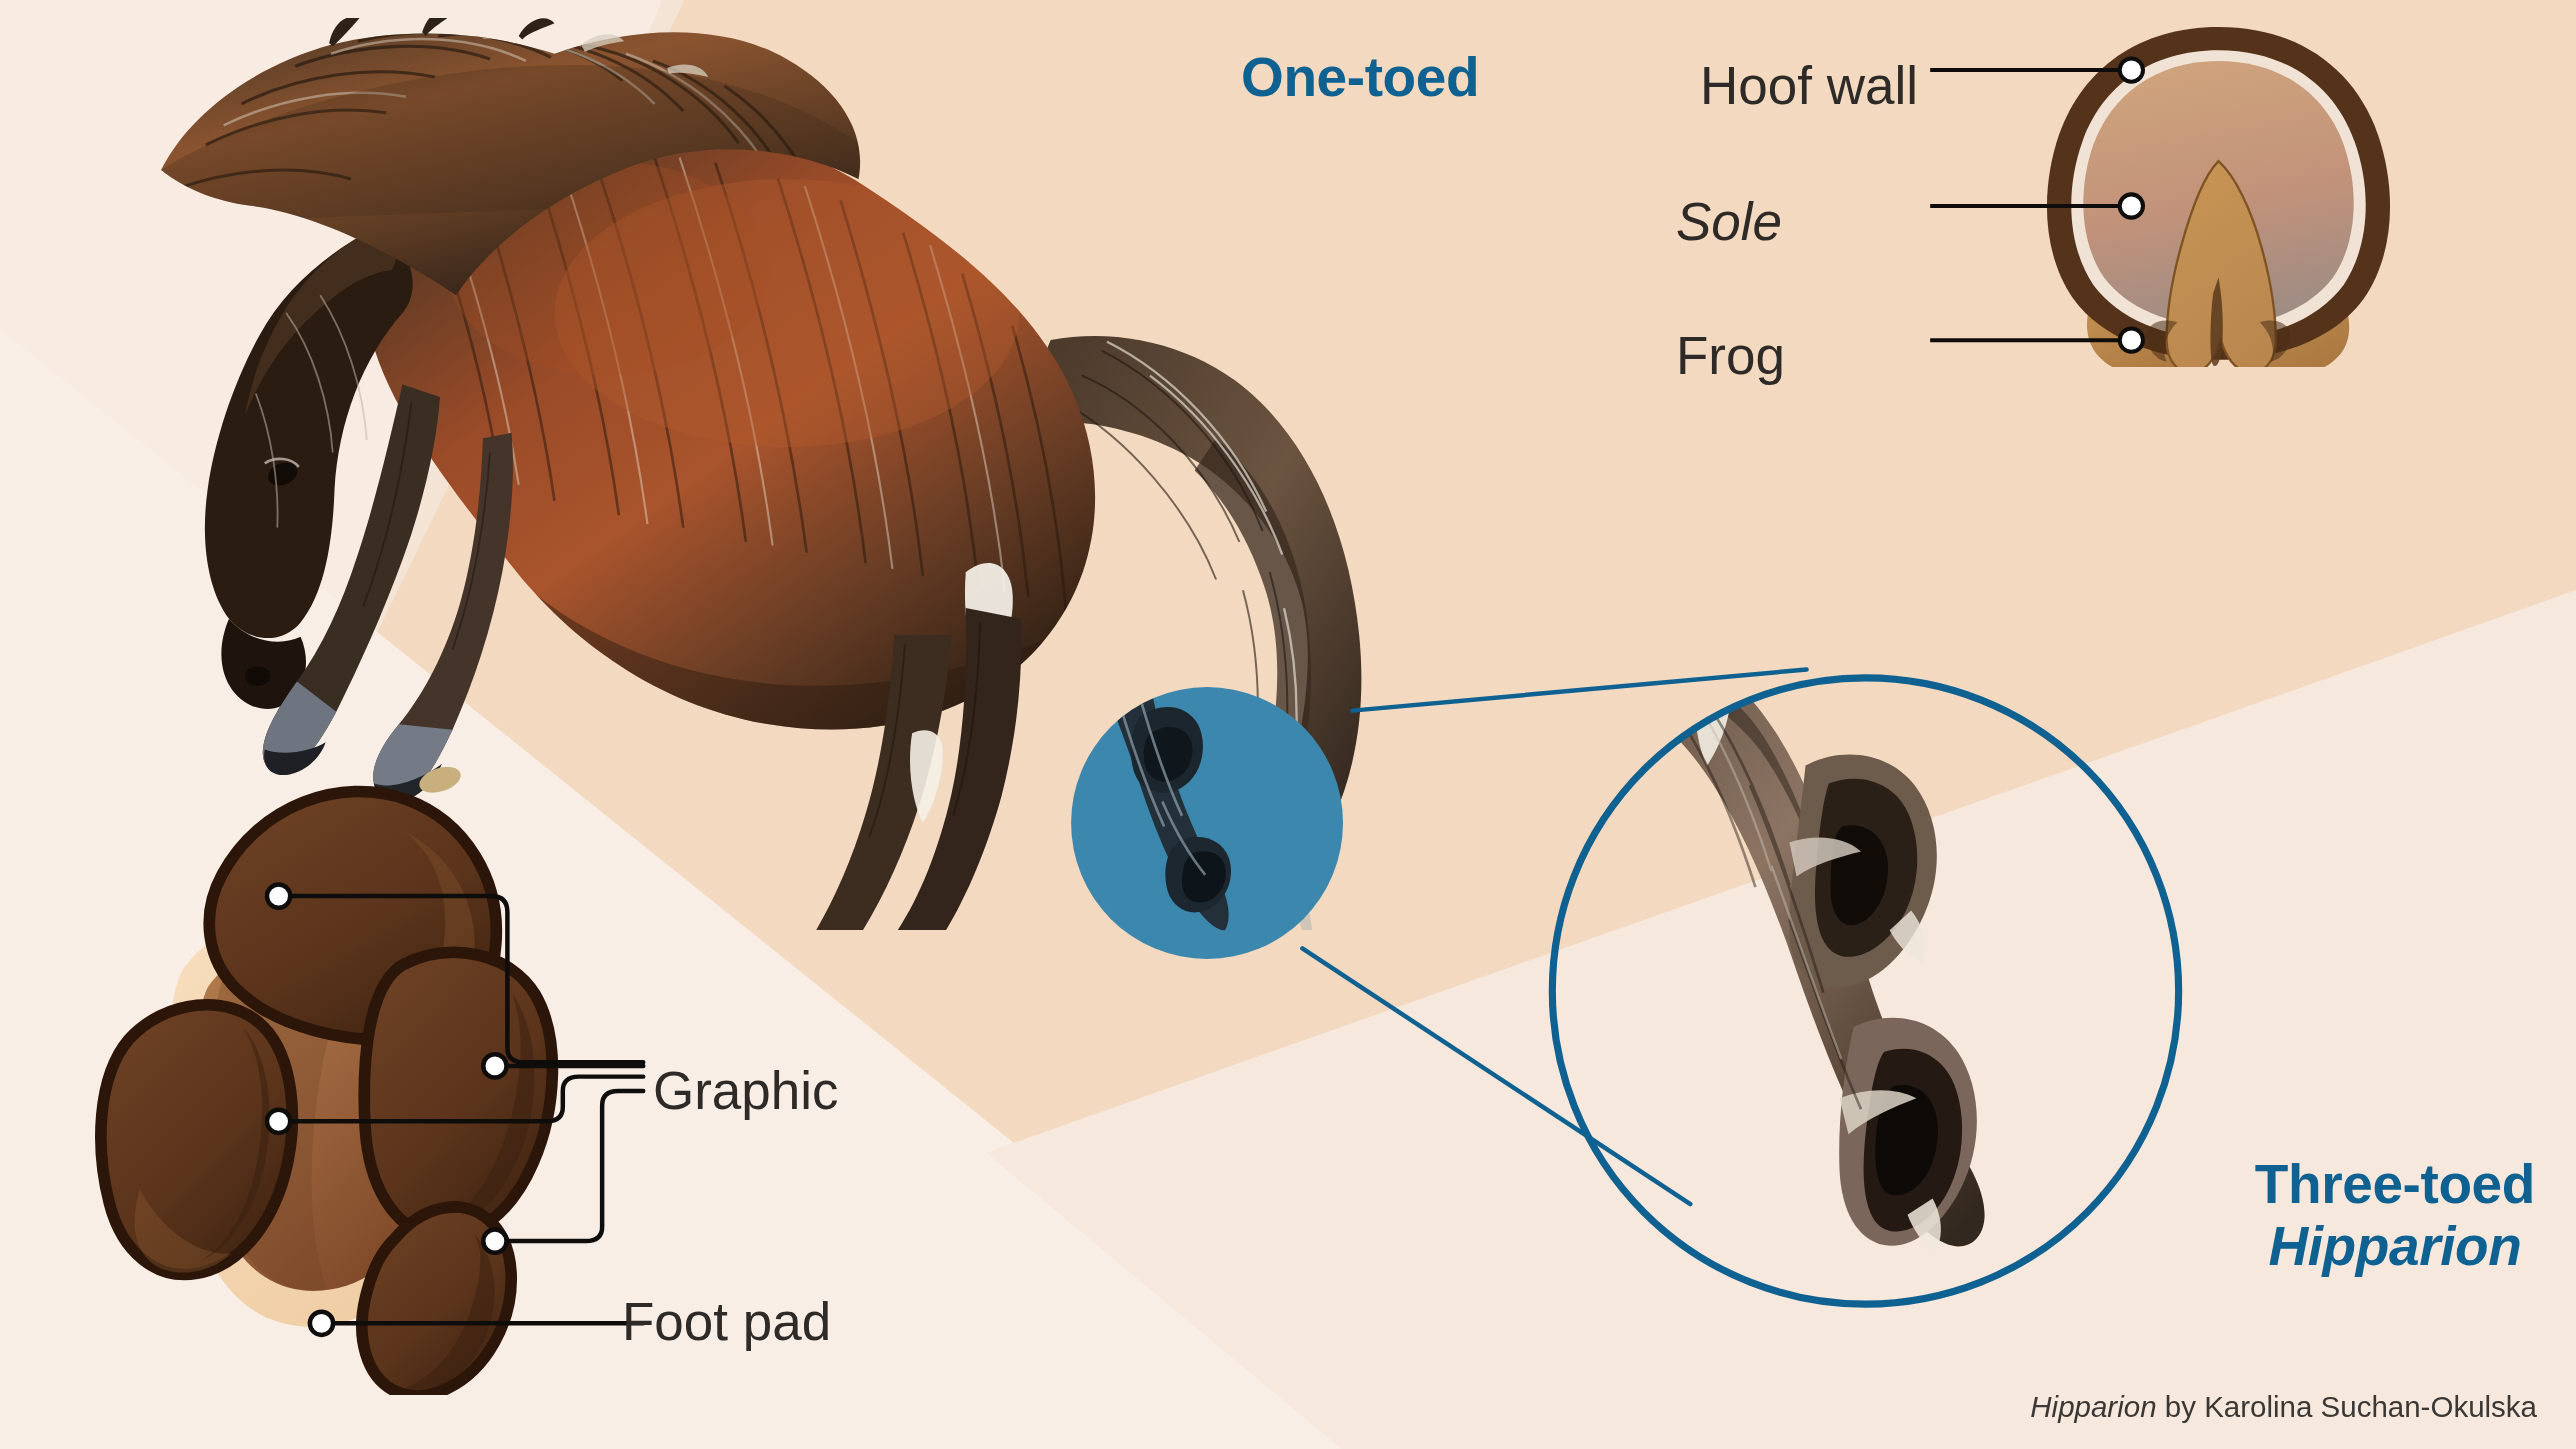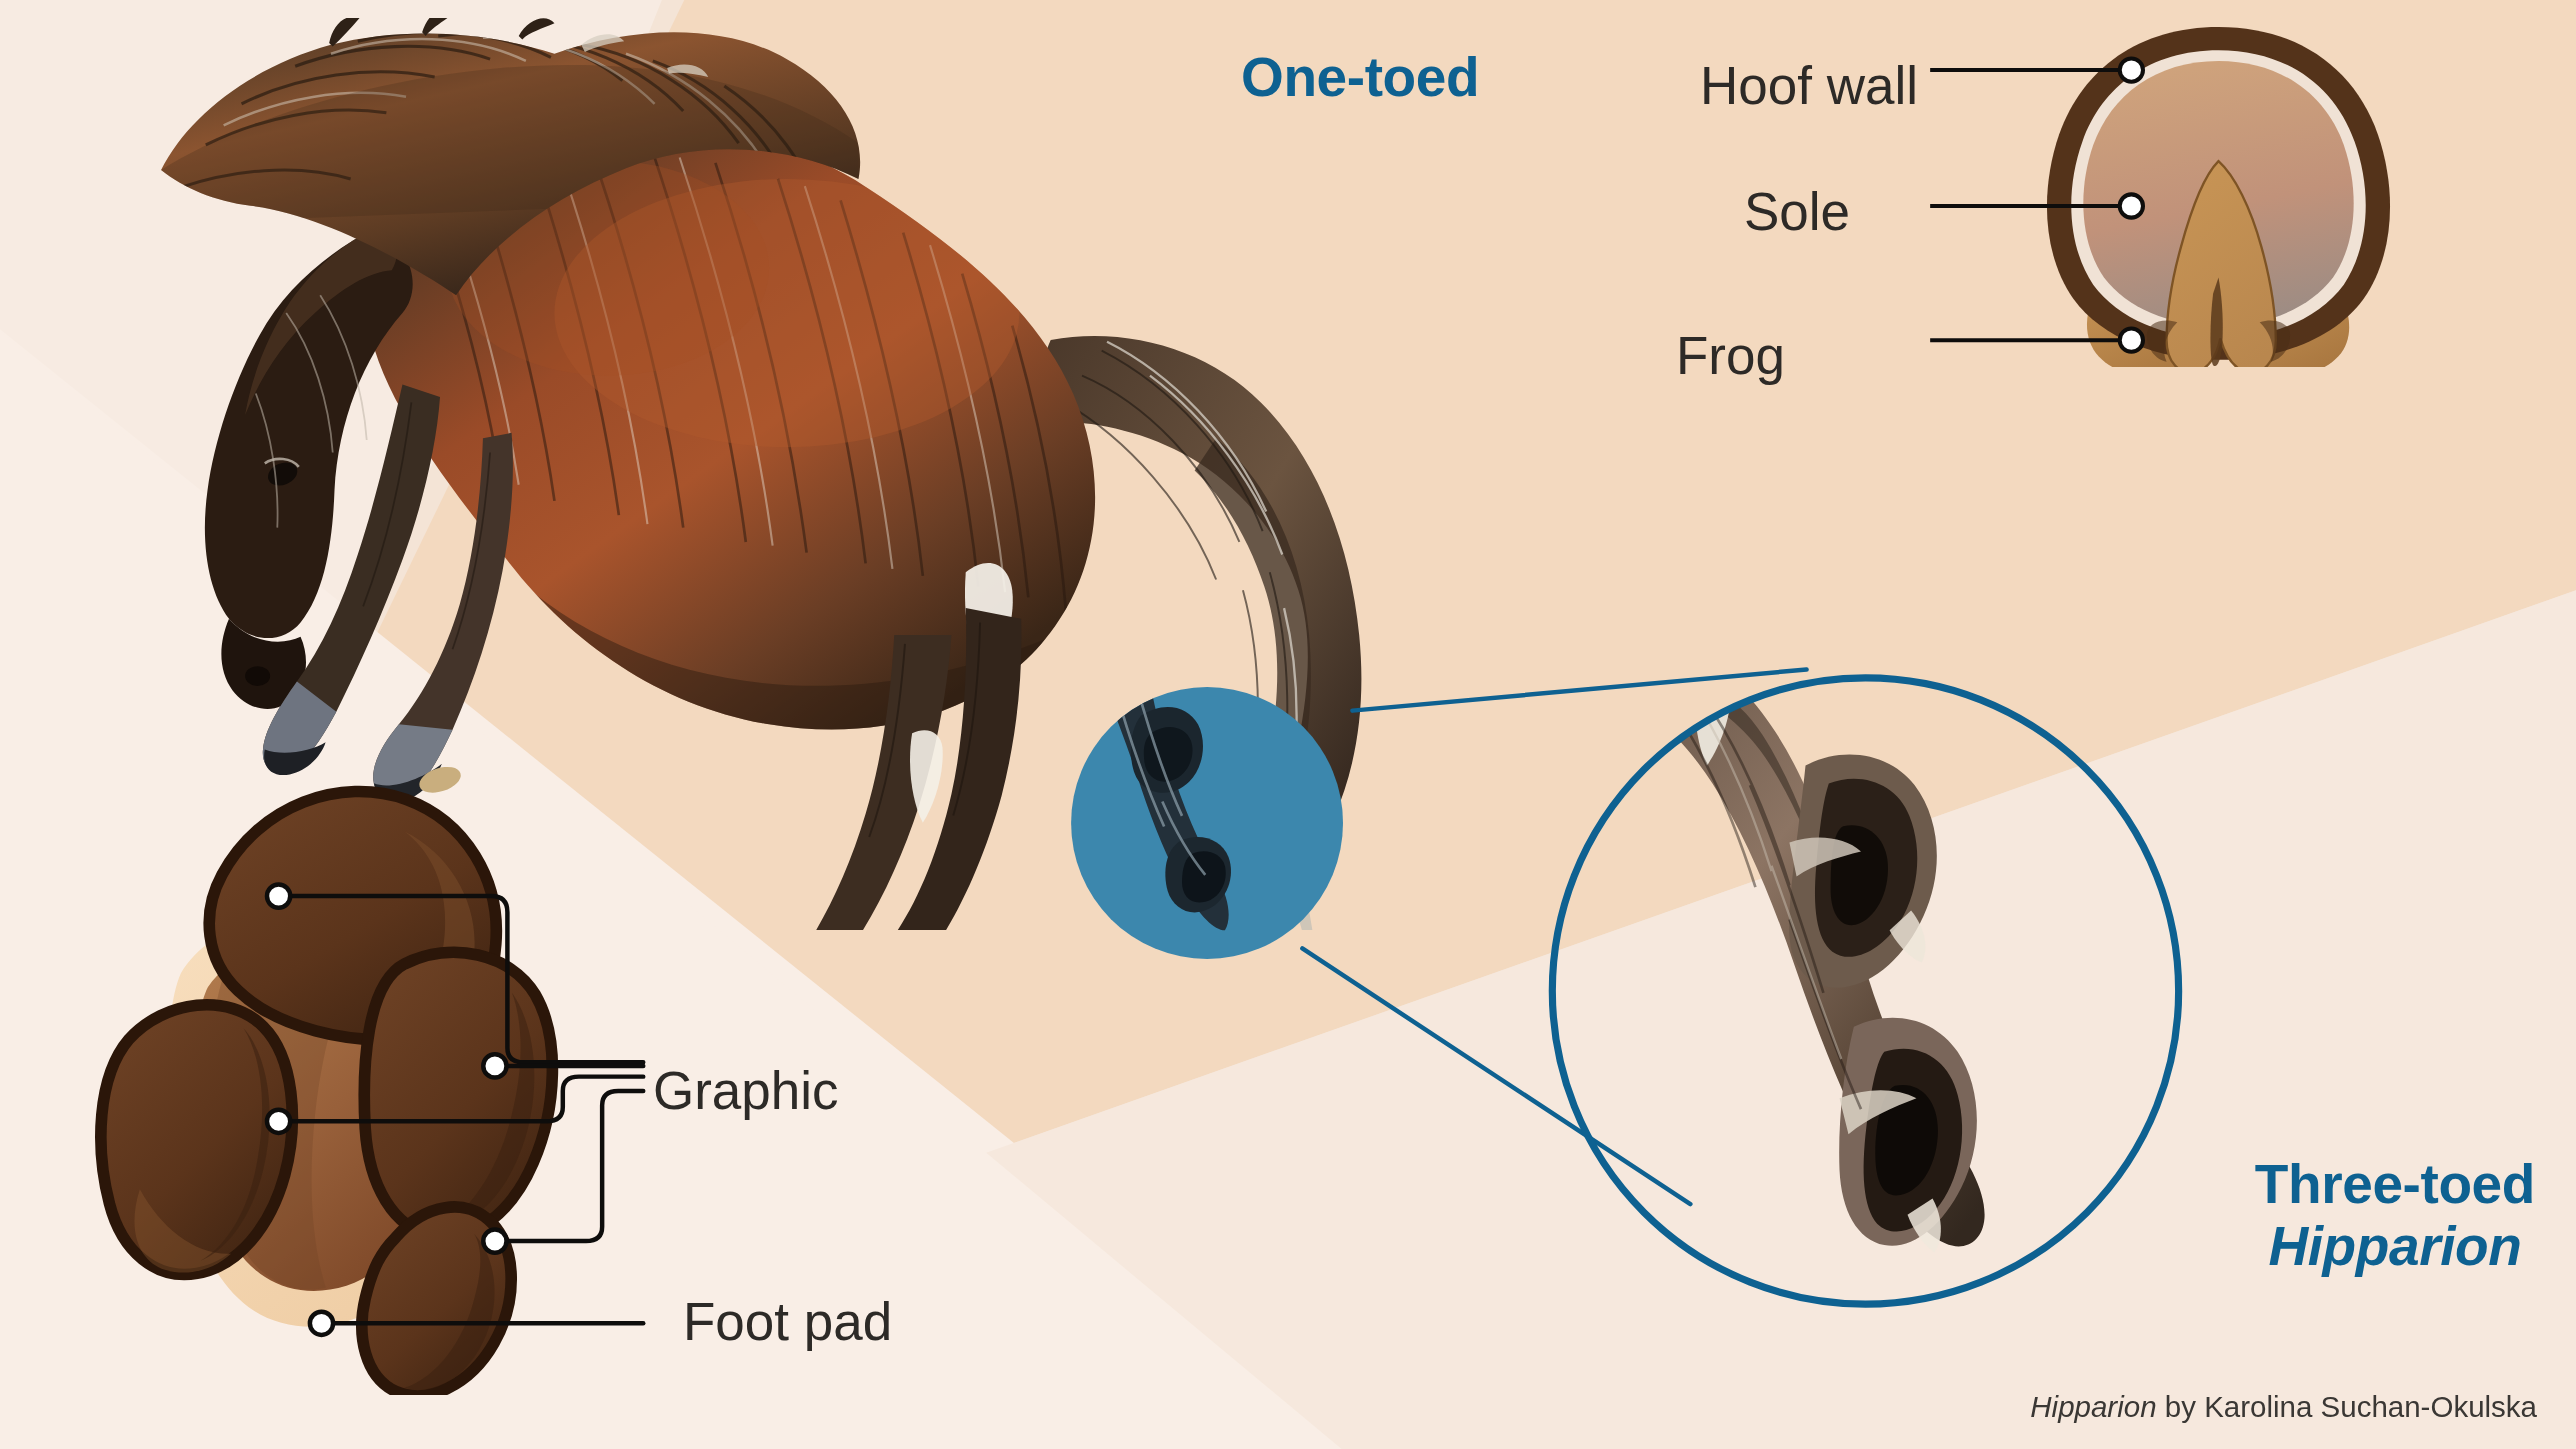--- a/index.html
+++ b/index.html
@@ -47,7 +47,7 @@
     font-weight:400;
   }
   #lbl-hoof-wall{left:1676px;top:55px;text-align:right;width:242px;}
-  #lbl-sole{left:1676px;top:181px;text-align:center;width:242px;}
+  #lbl-sole{left:1676px;top:191px;text-align:left;width:242px;font-style:italic;}
   #lbl-frog{left:1676px;top:325px;width:242px;}
   #lbl-hooves{left:653px;top:1060px;}
   #lbl-foot-pad{left:683px;top:1291px;text-align:right;}

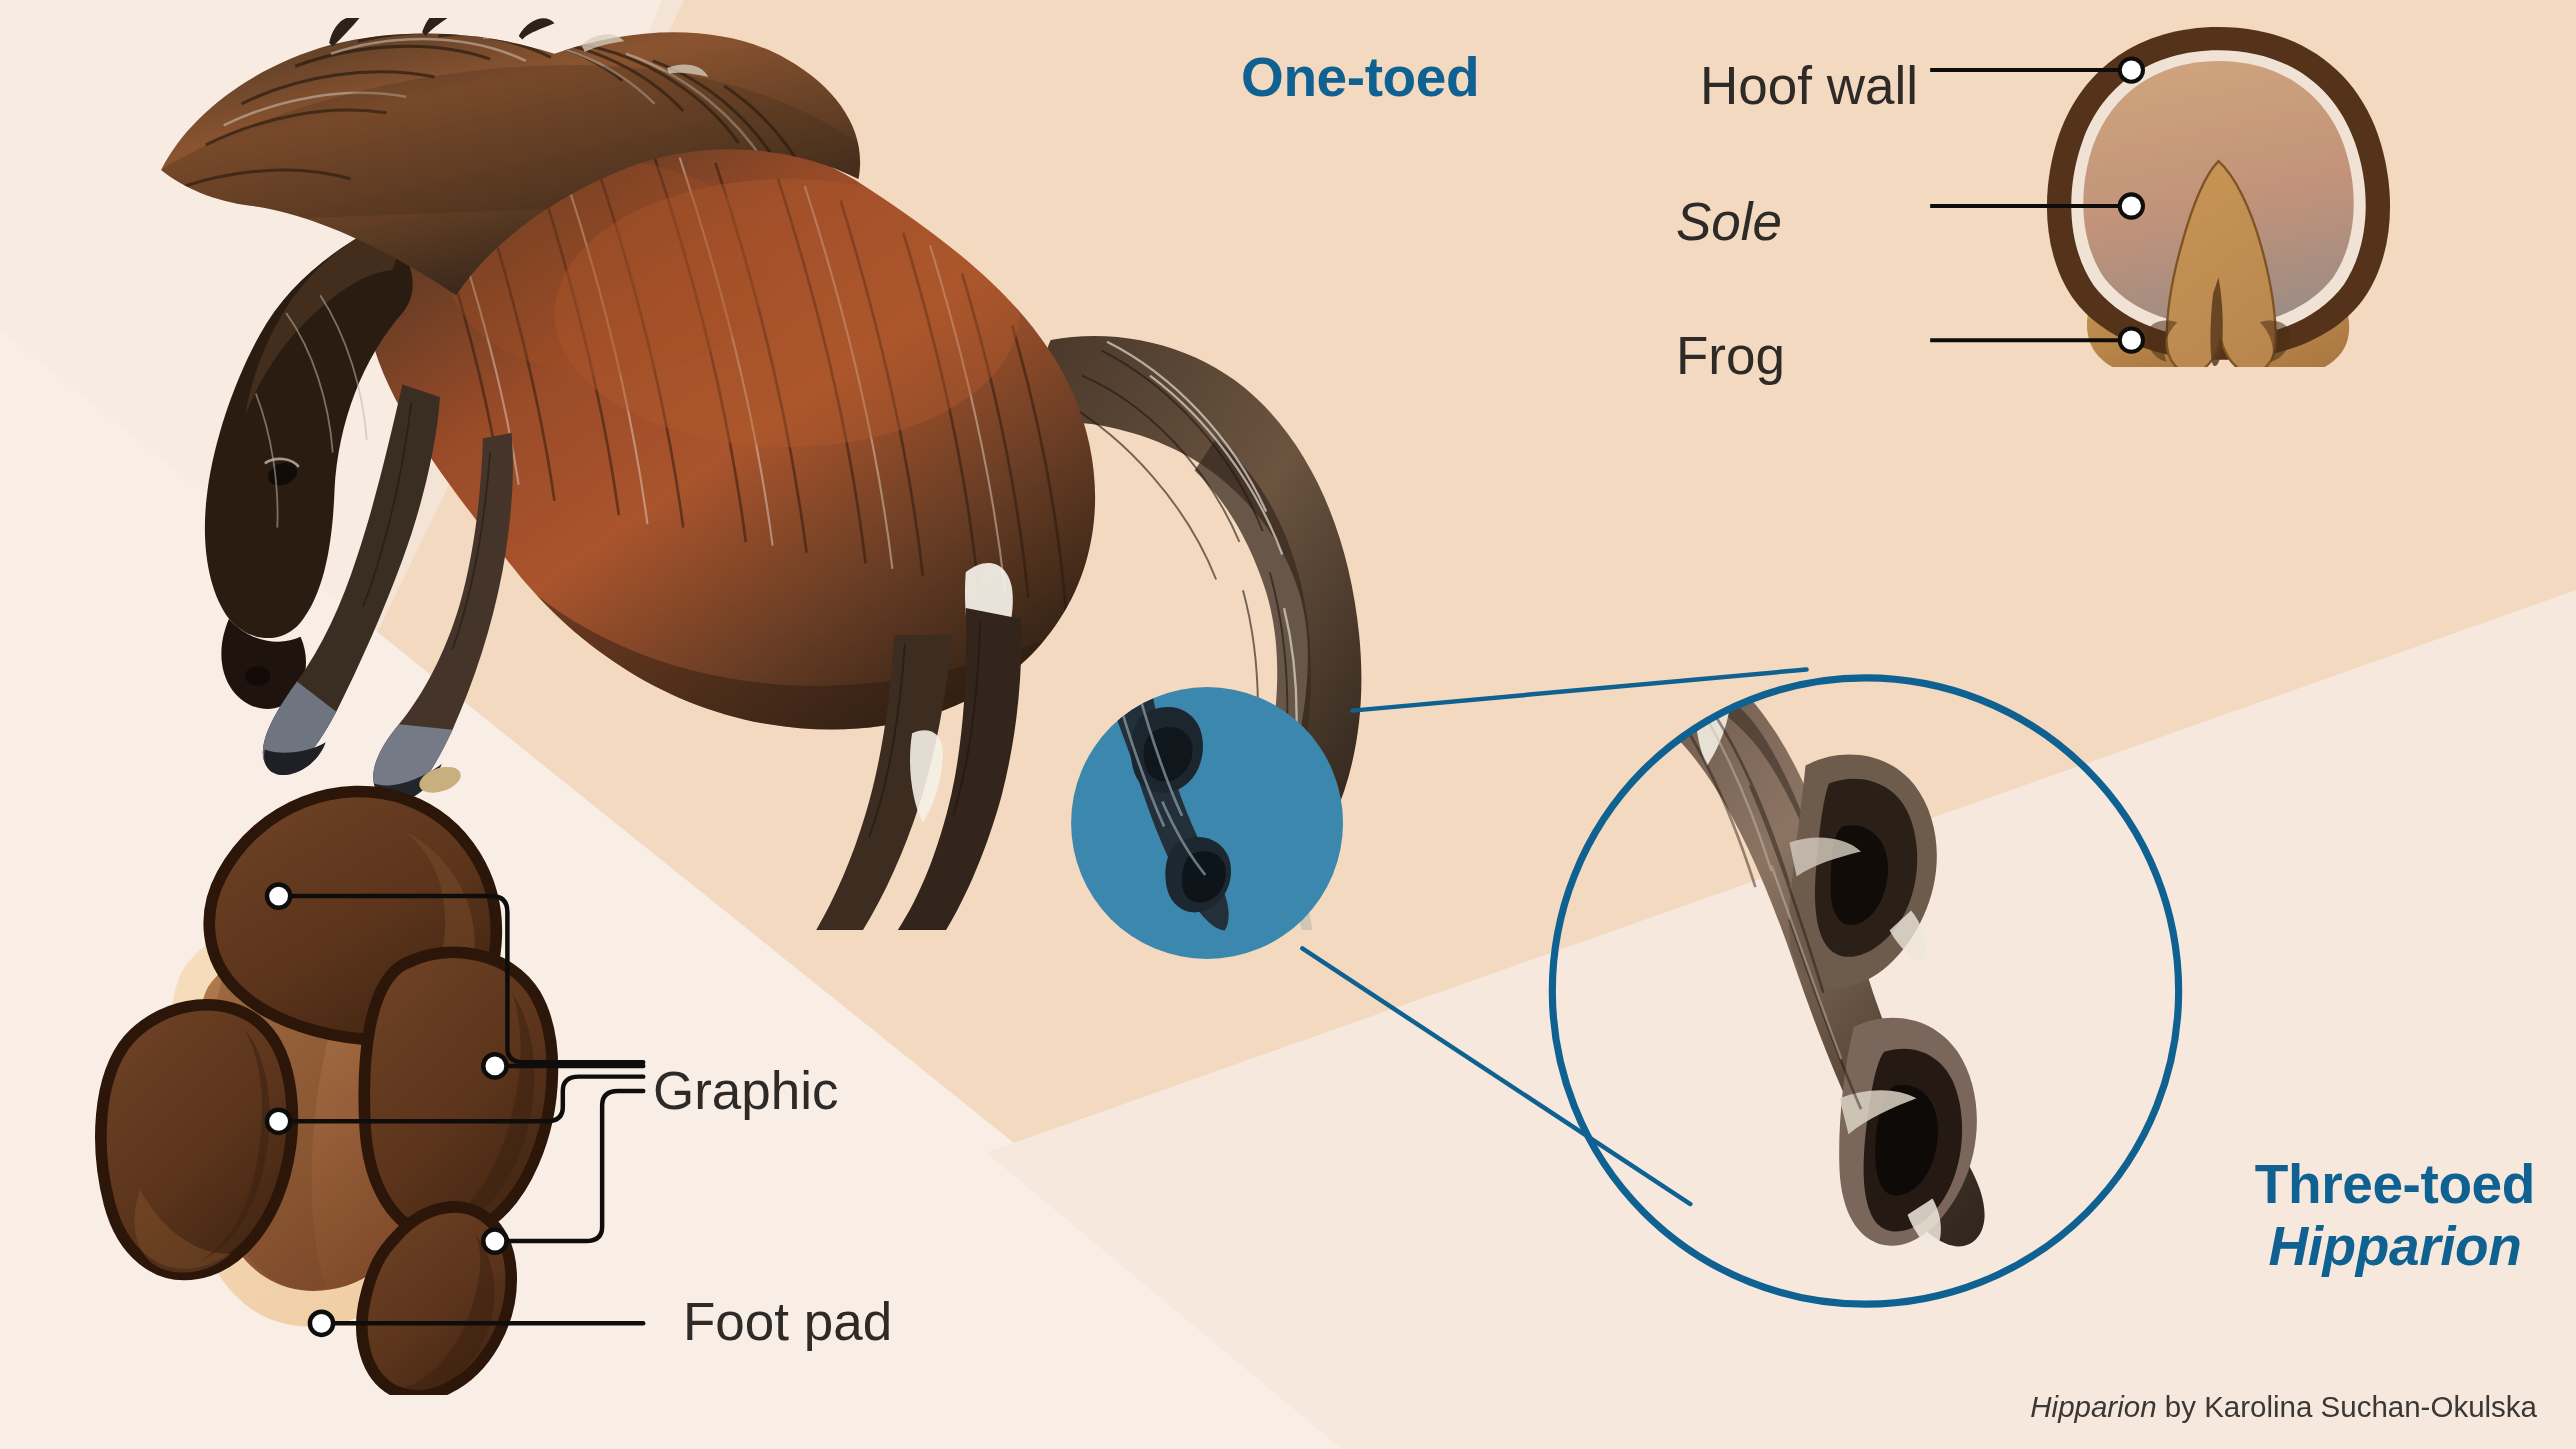--- a/index.html
+++ b/index.html
@@ -50,7 +50,7 @@
   #lbl-sole{left:1676px;top:191px;text-align:left;width:242px;font-style:italic;}
   #lbl-frog{left:1676px;top:325px;width:242px;}
   #lbl-hooves{left:653px;top:1060px;}
-  #lbl-foot-pad{left:683px;top:1291px;text-align:right;}
+  #lbl-foot-pad{left:622px;top:1291px;text-align:right;}
 
   
   #credit{

